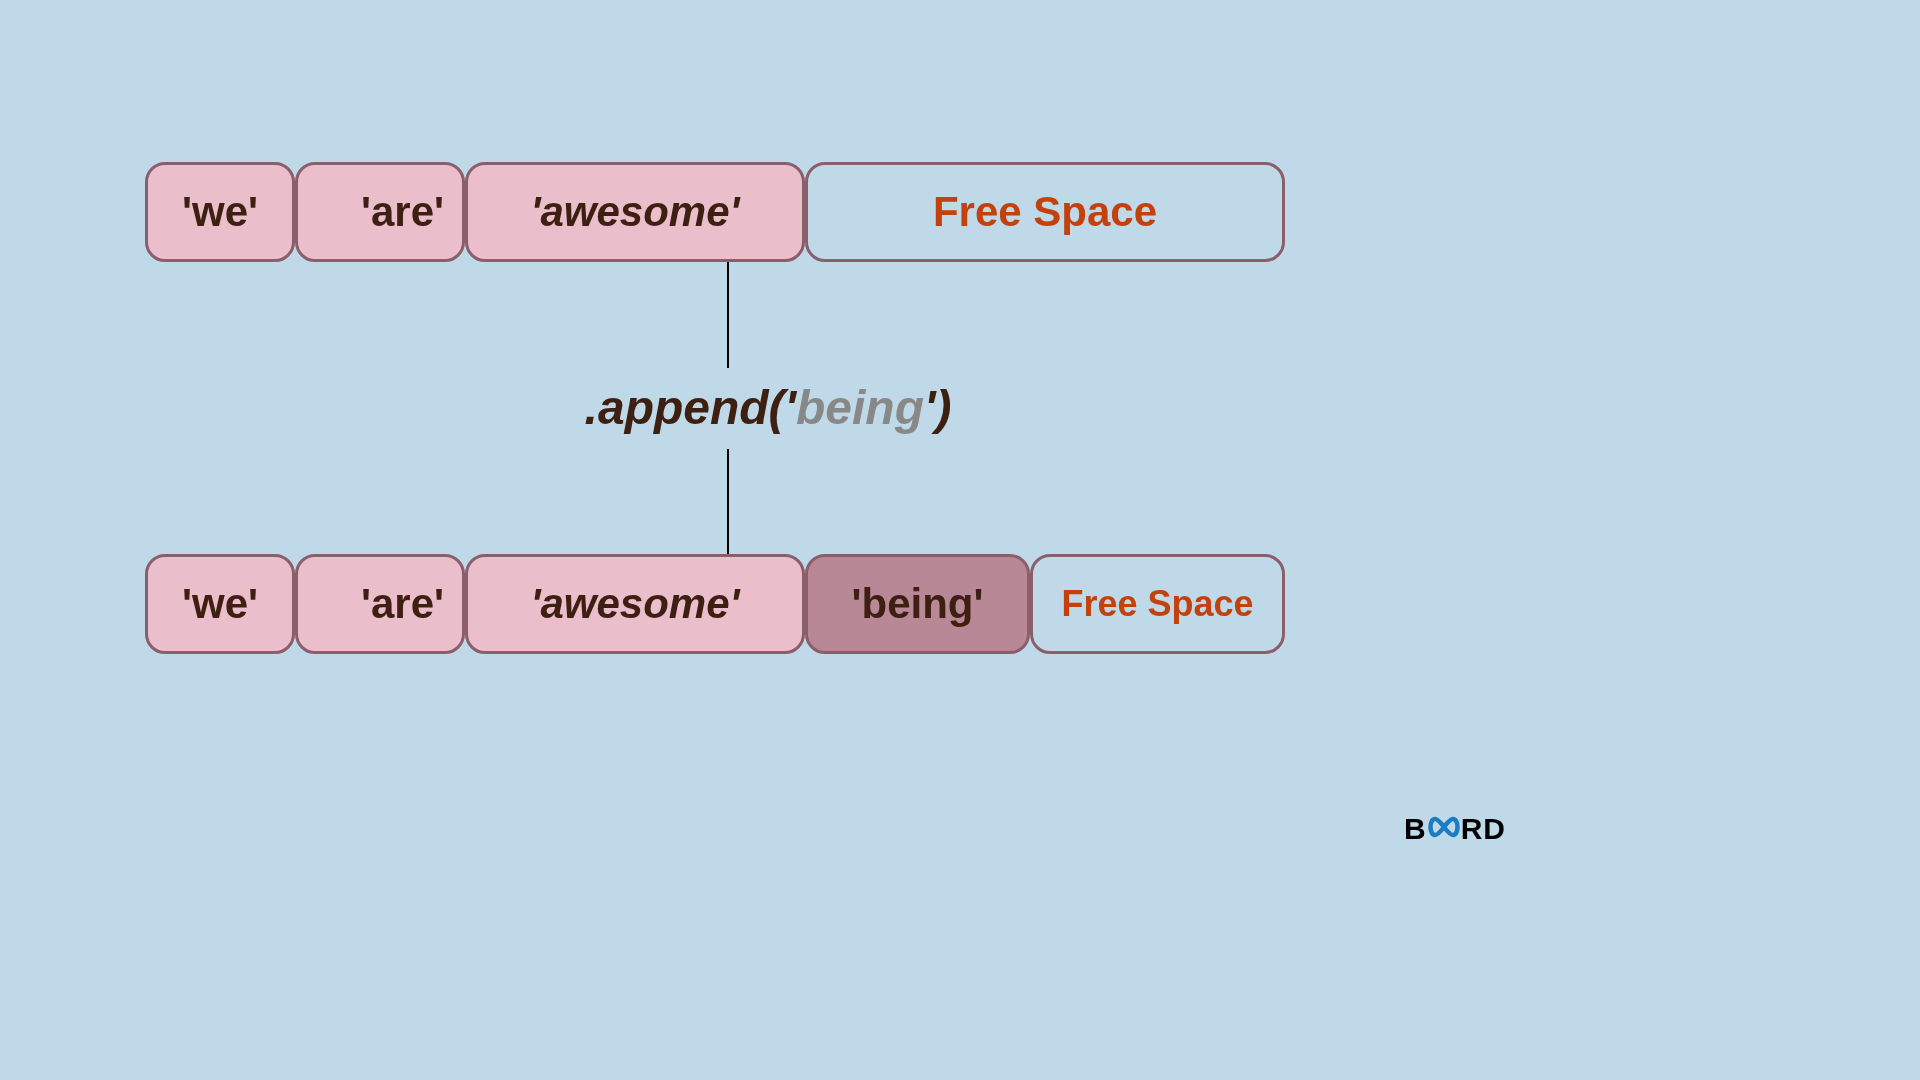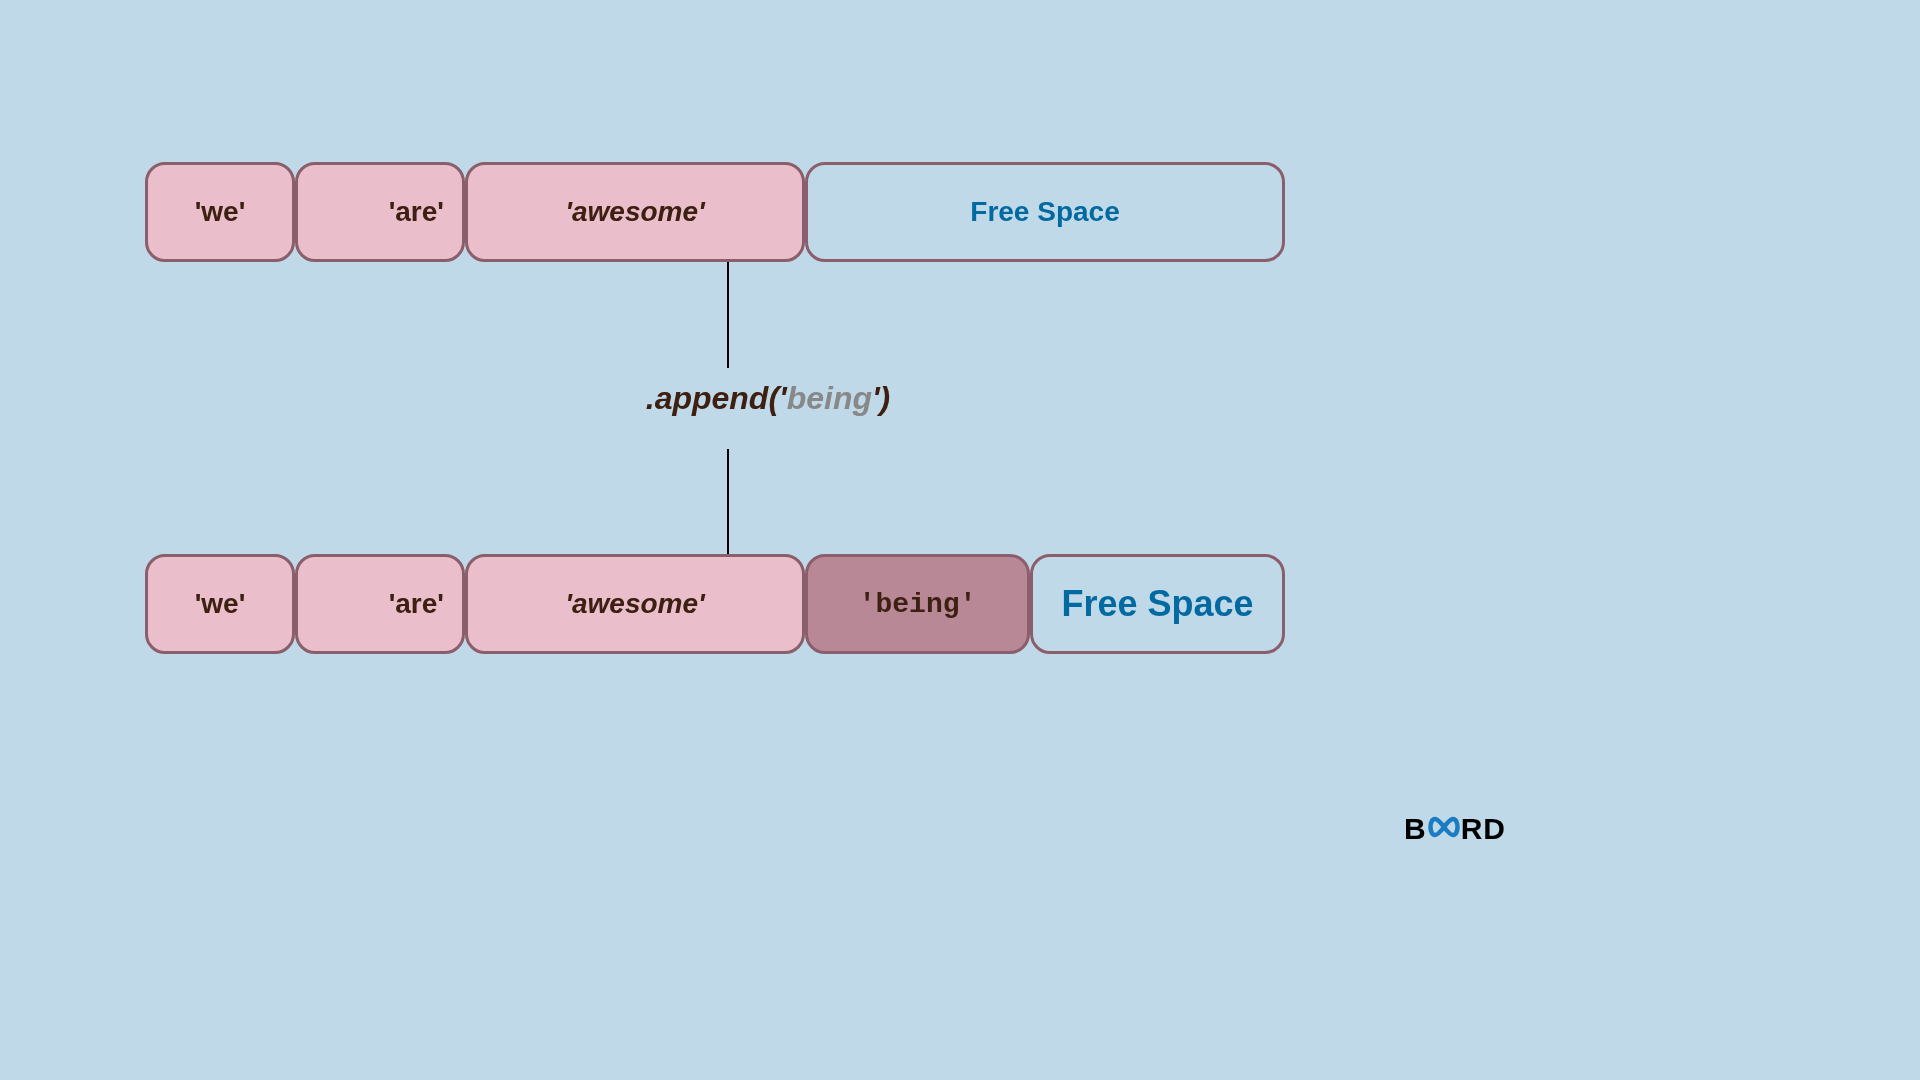--- a/index.html
+++ b/index.html
@@ -31,7 +31,7 @@
       border: 3px solid #8b5e6b;
       border-radius: 20px;
       font-weight: bold;
-      font-size: 28px;
+      font-size: 42px;
       color: #3d2012;
       display: flex;
       align-items: center;

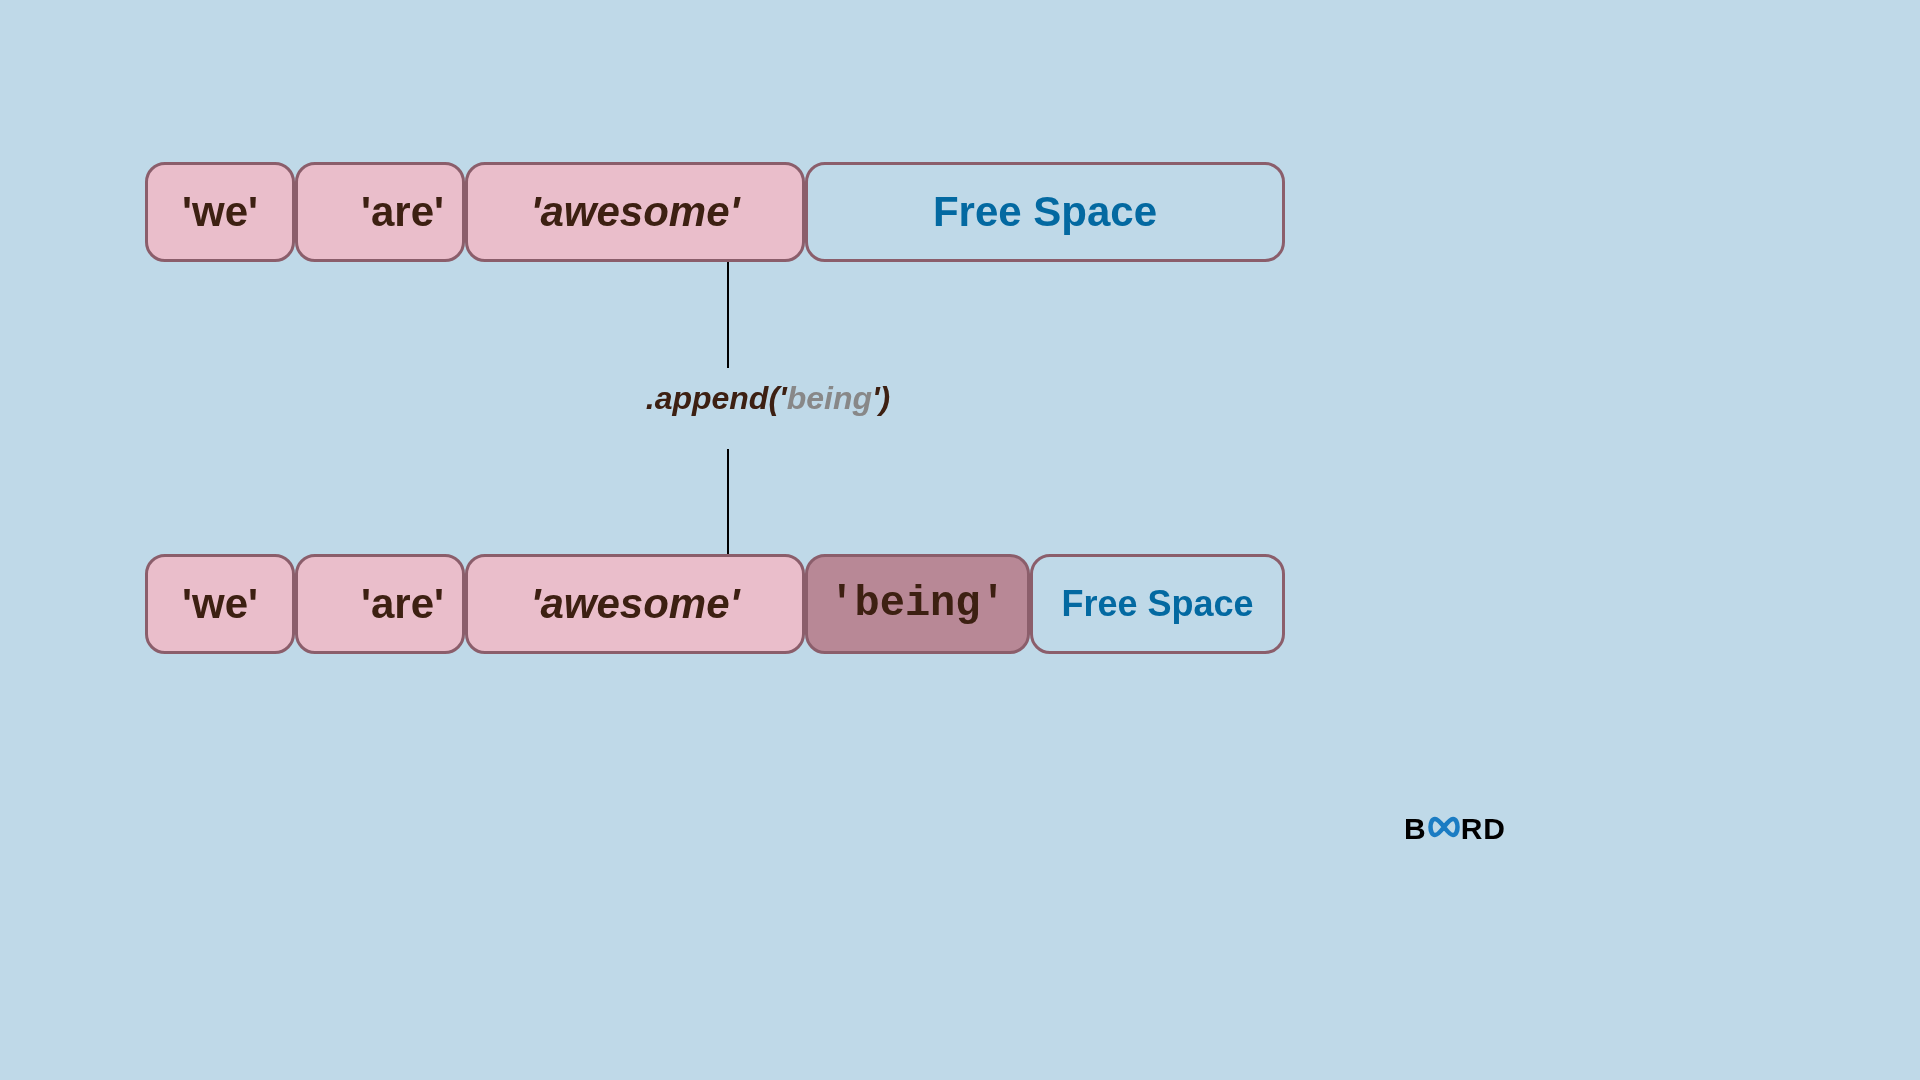--- a/index.html
+++ b/index.html
@@ -48,7 +48,7 @@
     }
     .free {
       background: #bfd9e8;
-      color: #0369a1;
+      color: #c2410c;
     }
     .vline {
       position: absolute;

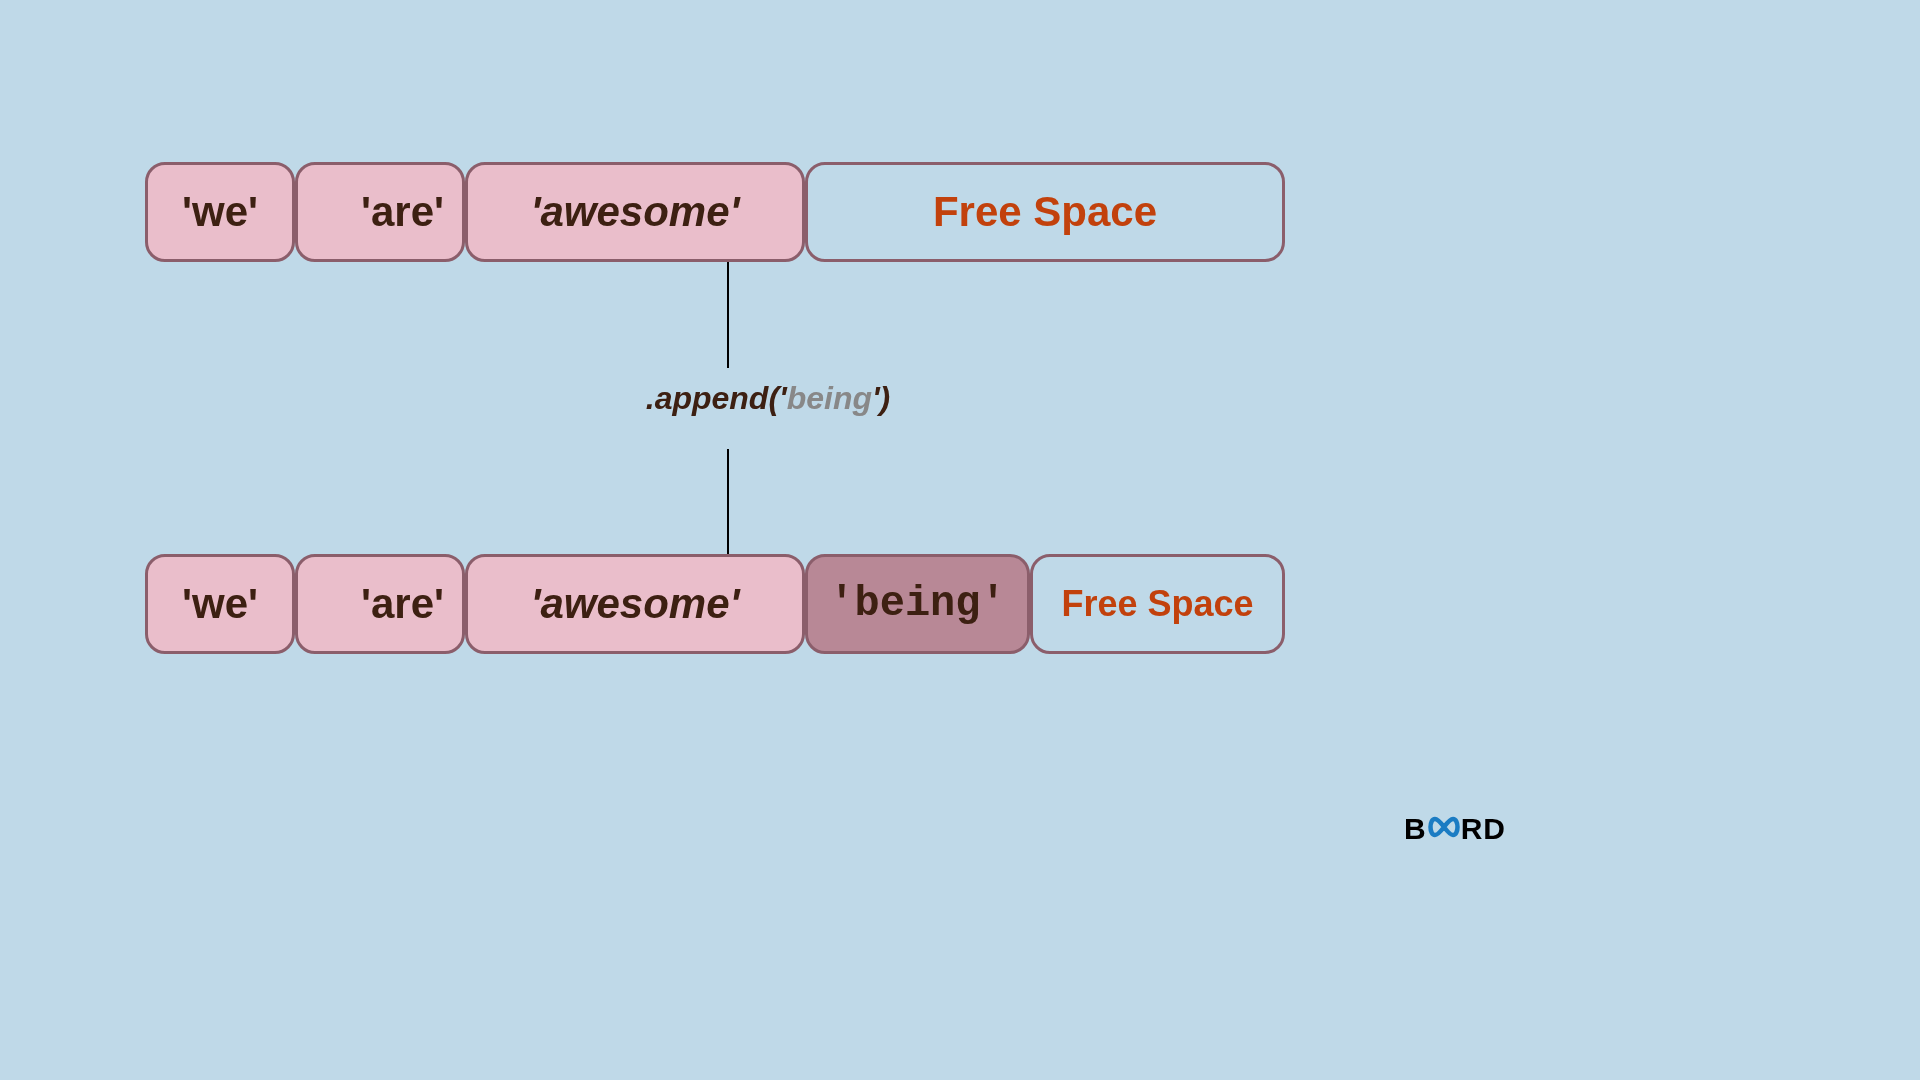--- a/index.html
+++ b/index.html
@@ -70,7 +70,7 @@
       left: 0;
       width: 100%;
       text-align: center;
-      font-size: 32px;
+      font-size: 48px;
       font-weight: bold;
       font-style: italic;
       color: #3d2012;

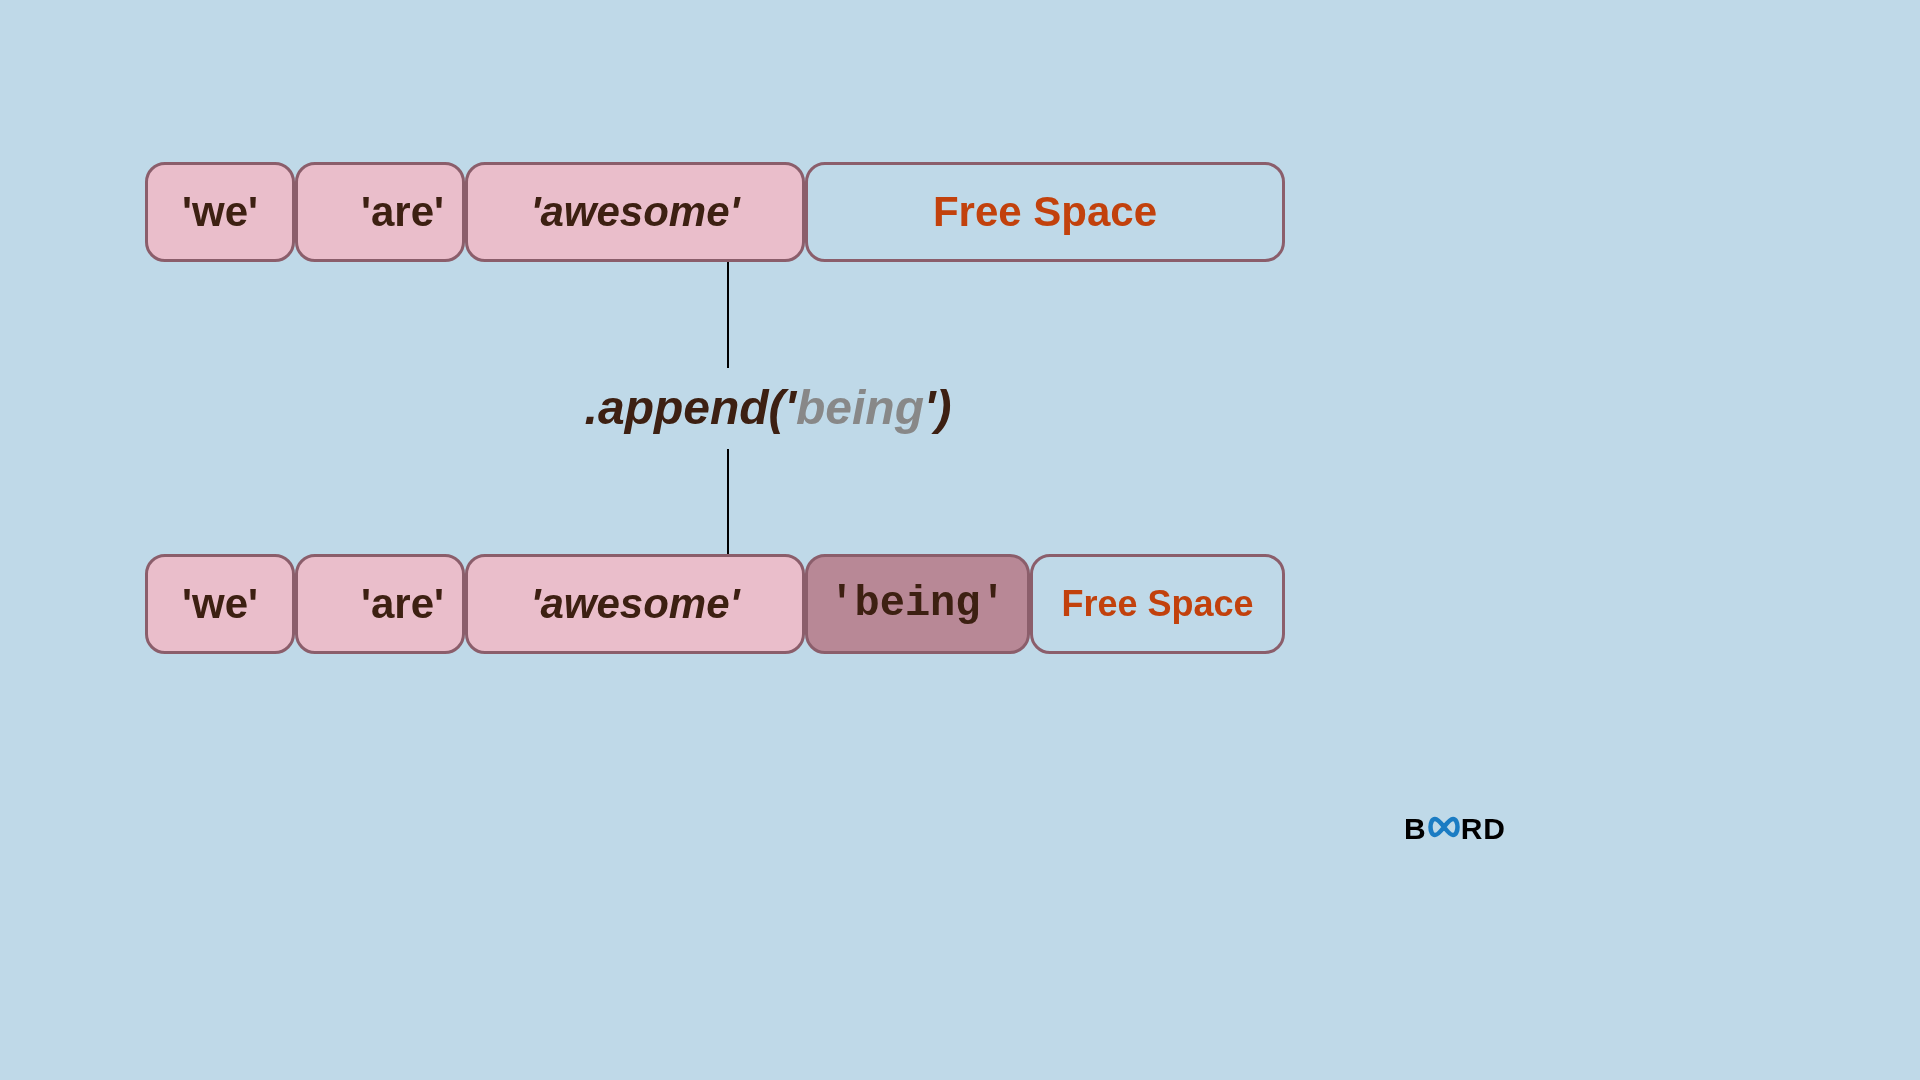--- a/index.html
+++ b/index.html
@@ -44,7 +44,6 @@
     }
     .darkpink {
       background: #b88896;
-      font-family: Liberation Mono, monospace;
     }
     .free {
       background: #bfd9e8;

